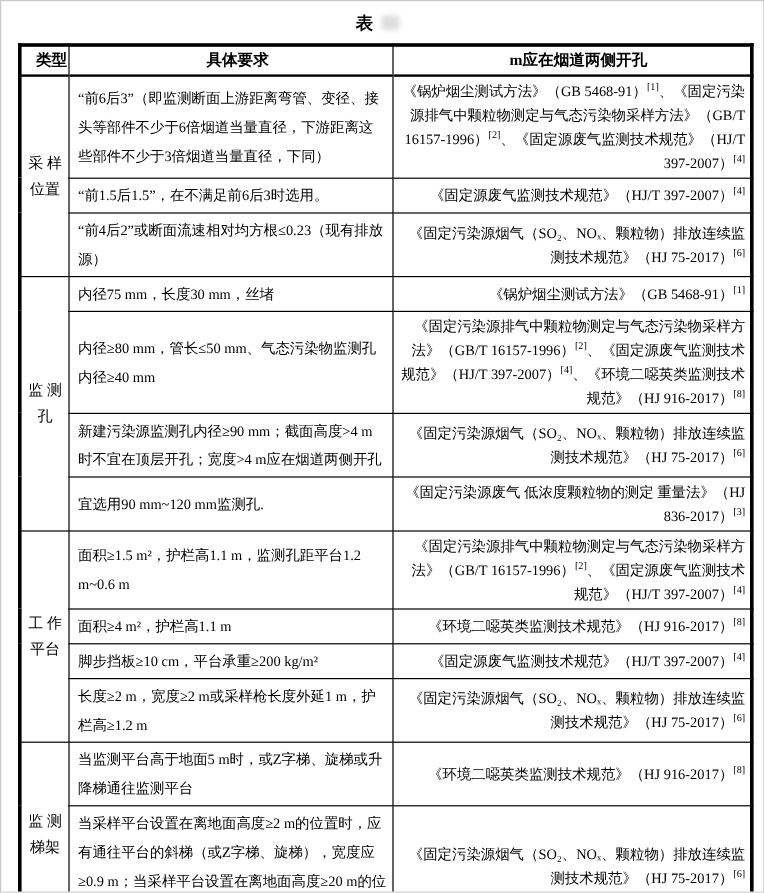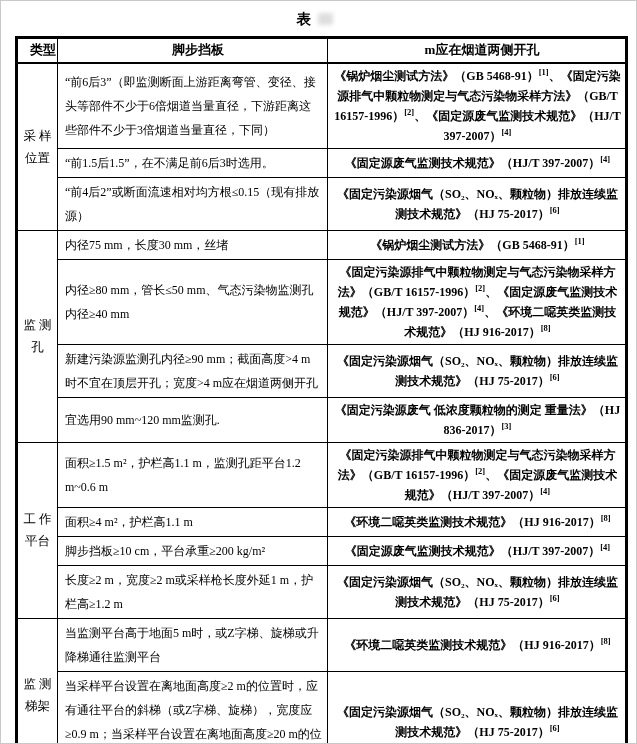--- a/index.html
+++ b/index.html
@@ -78,7 +78,7 @@
     <thead>
       <tr>
         <th>类型</th>
-        <th>脚步挡板</th>
+        <th>具体要求</th>
         <th>m应在烟道两侧开孔</th>
       </tr>
     </thead>

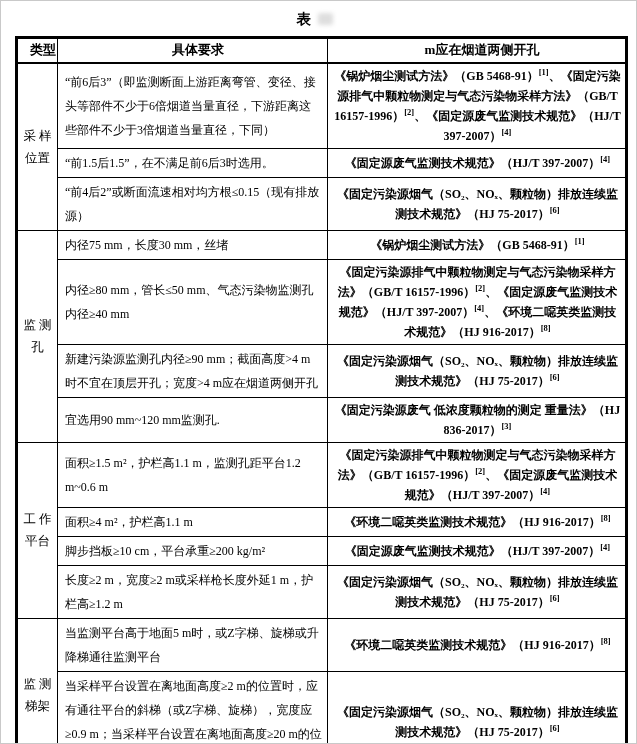--- a/index.html
+++ b/index.html
@@ -48,8 +48,8 @@
     padding:2px 5px 2px 7px;
   }
   td.std-cell{
-    width:299px;text-align:center;line-height:20px;
-    padding:2px 4px 2px 6px;position:relative;font-weight:bold;
+    width:299px;text-align:right;line-height:20px;
+    padding:2px 4px 2px 6px;position:relative;
   }
   .std-cell sup{font-size:8.5px;line-height:0;}
   .redaction{

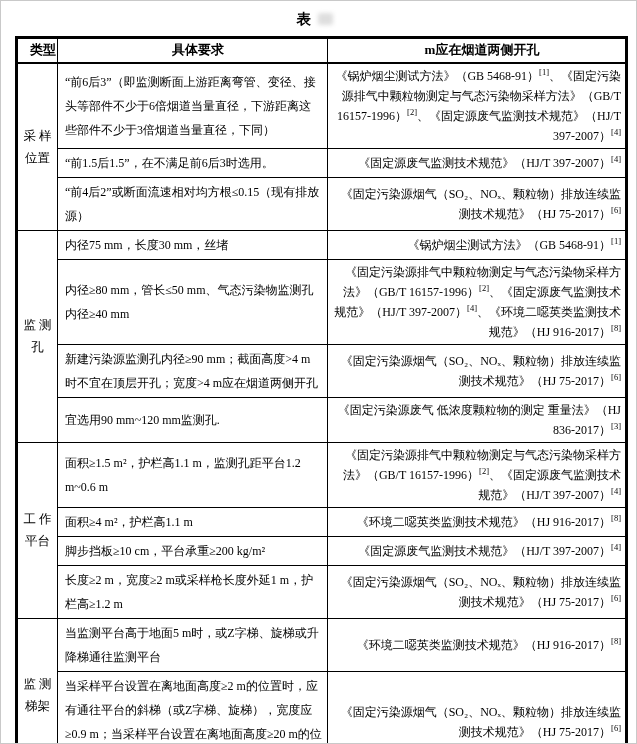--- a/index.html
+++ b/index.html
@@ -94,7 +94,7 @@
           <td class="std-cell">《固定源废气监测技术规范》（HJ/T 397-2007）<sup>[4]</sup></td>
         </tr>
         <tr>
-          <td class="req-cell">“前4后2”或断面流速相对均方根≤0.15（现有排放源）</td>
+          <td class="req-cell">“前4后2”或断面流速相对均方根≤0.23（现有排放源）</td>
           <td class="std-cell">《固定污染源烟气（SO₂、NOₓ、颗粒物）排放连续监测技术规范》（HJ 75-2017）<sup>[6]</sup></td>
         </tr>
         <tr>

